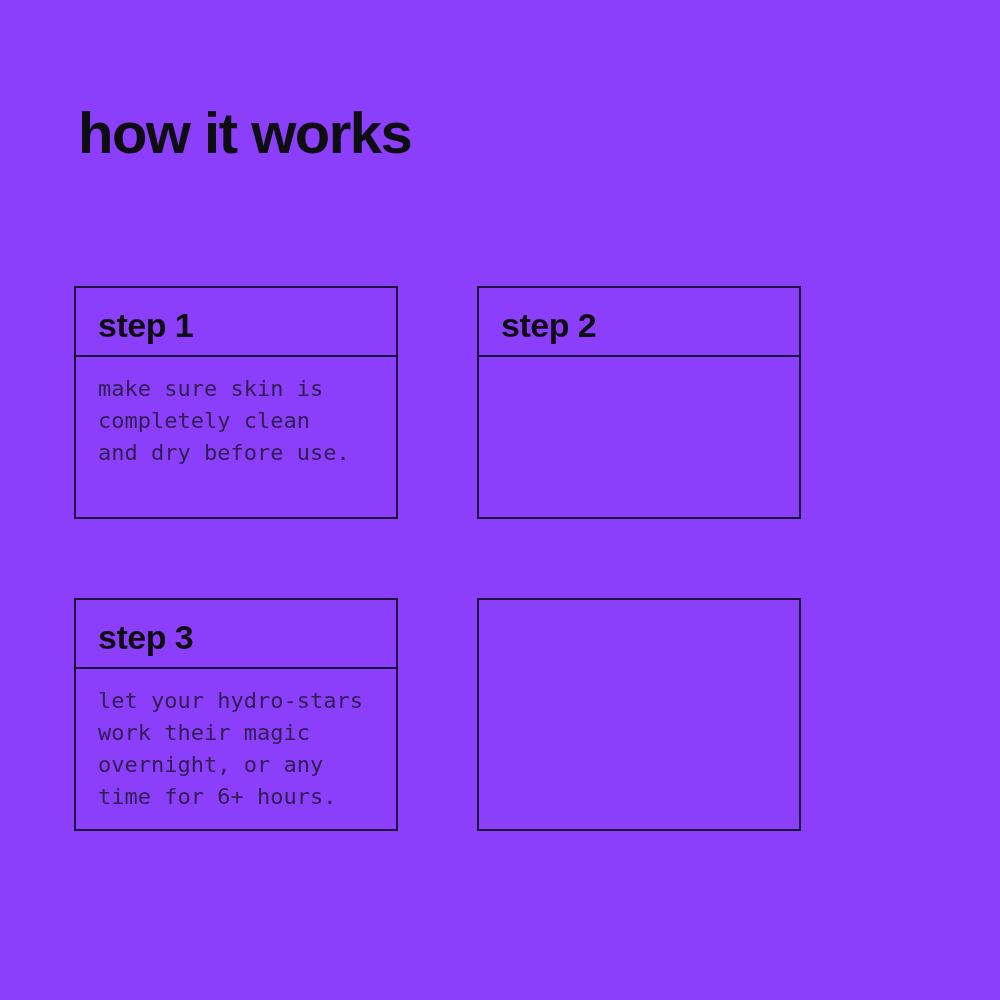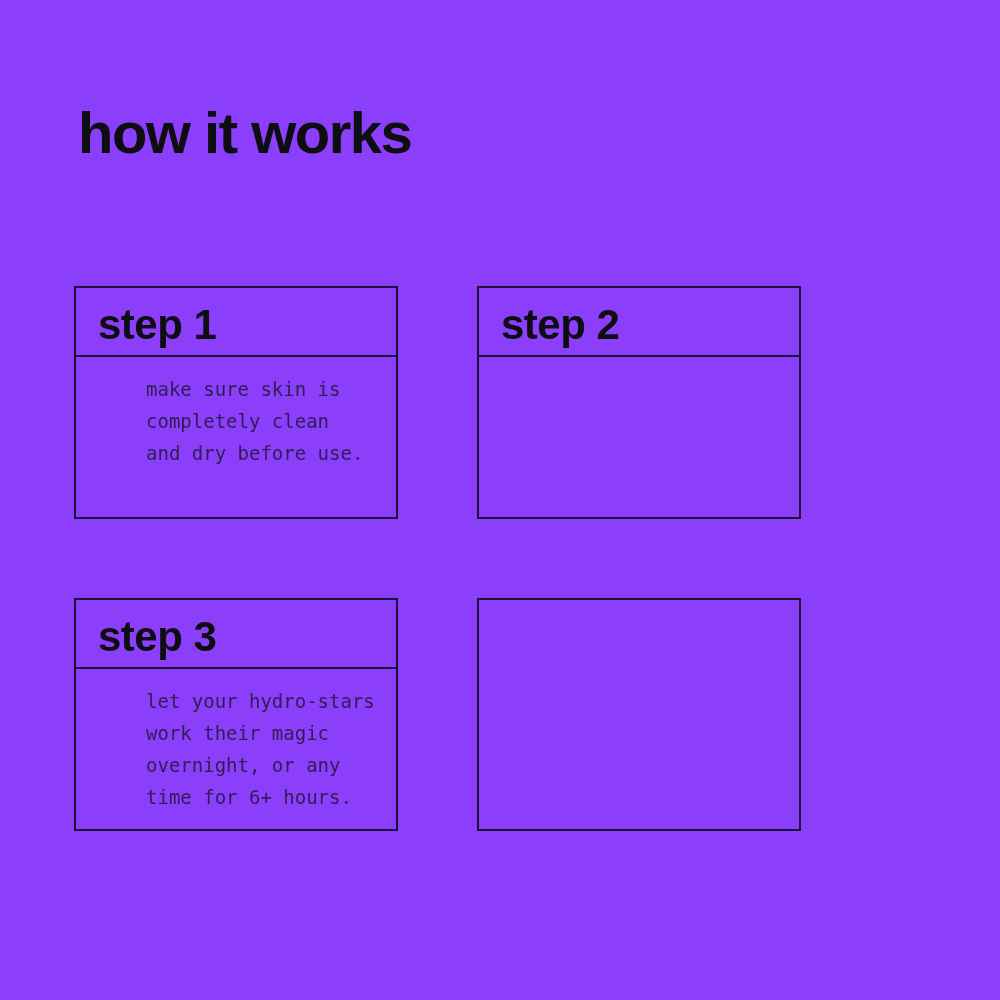--- a/index.html
+++ b/index.html
@@ -51,7 +51,7 @@
     padding: 6px 0 0 22px;
   }
   .step-title {
-    font-size: 42px;
+    font-size: 34px;
     font-weight: 700;
     letter-spacing: -0.5px;
     color: var(--heading);

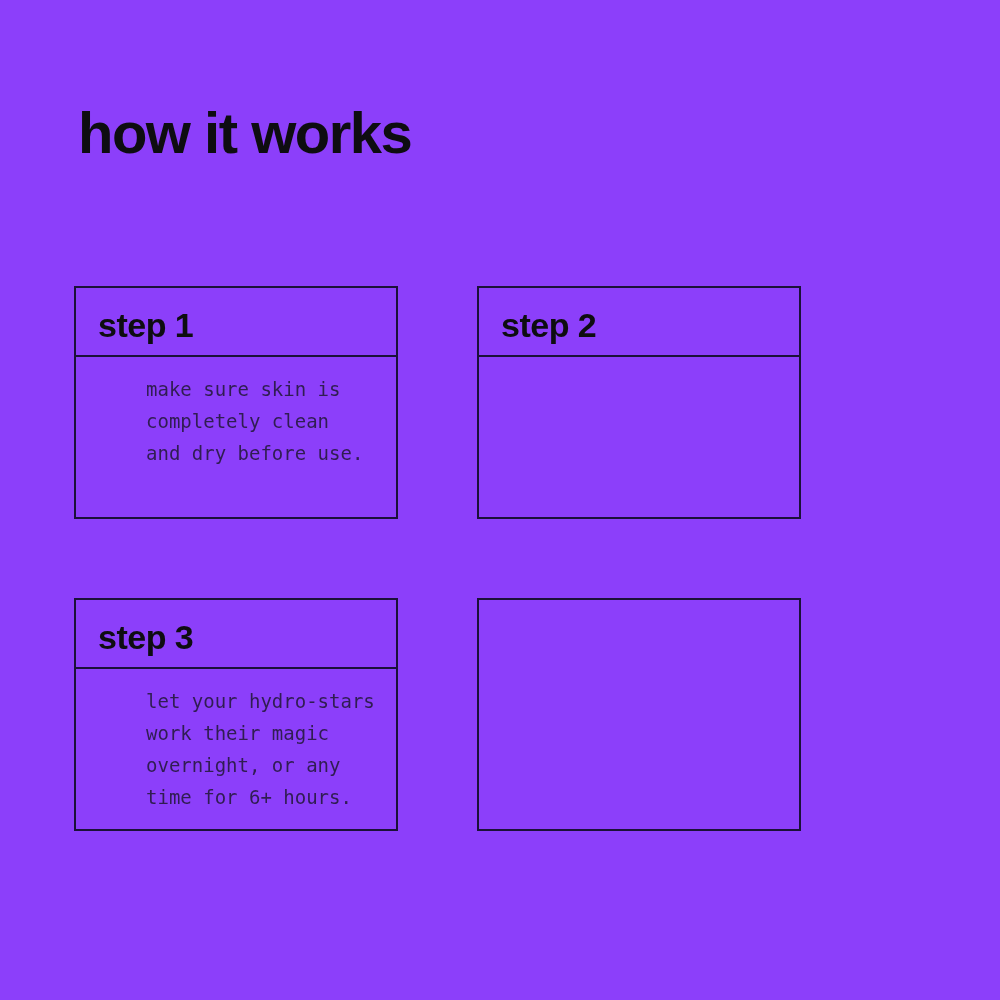--- a/index.html
+++ b/index.html
@@ -61,11 +61,10 @@
     flex: 1;
     padding: 16px 10px 0 22px;
     font-family: "DejaVu Sans Mono", "Liberation Mono", monospace;
-    font-size: 19px;
+    font-size: 22px;
     line-height: 32px;
     color: var(--body-text);
     white-space: pre-line;
-    margin-left: 48px;
   }
 </style>
 </head>

